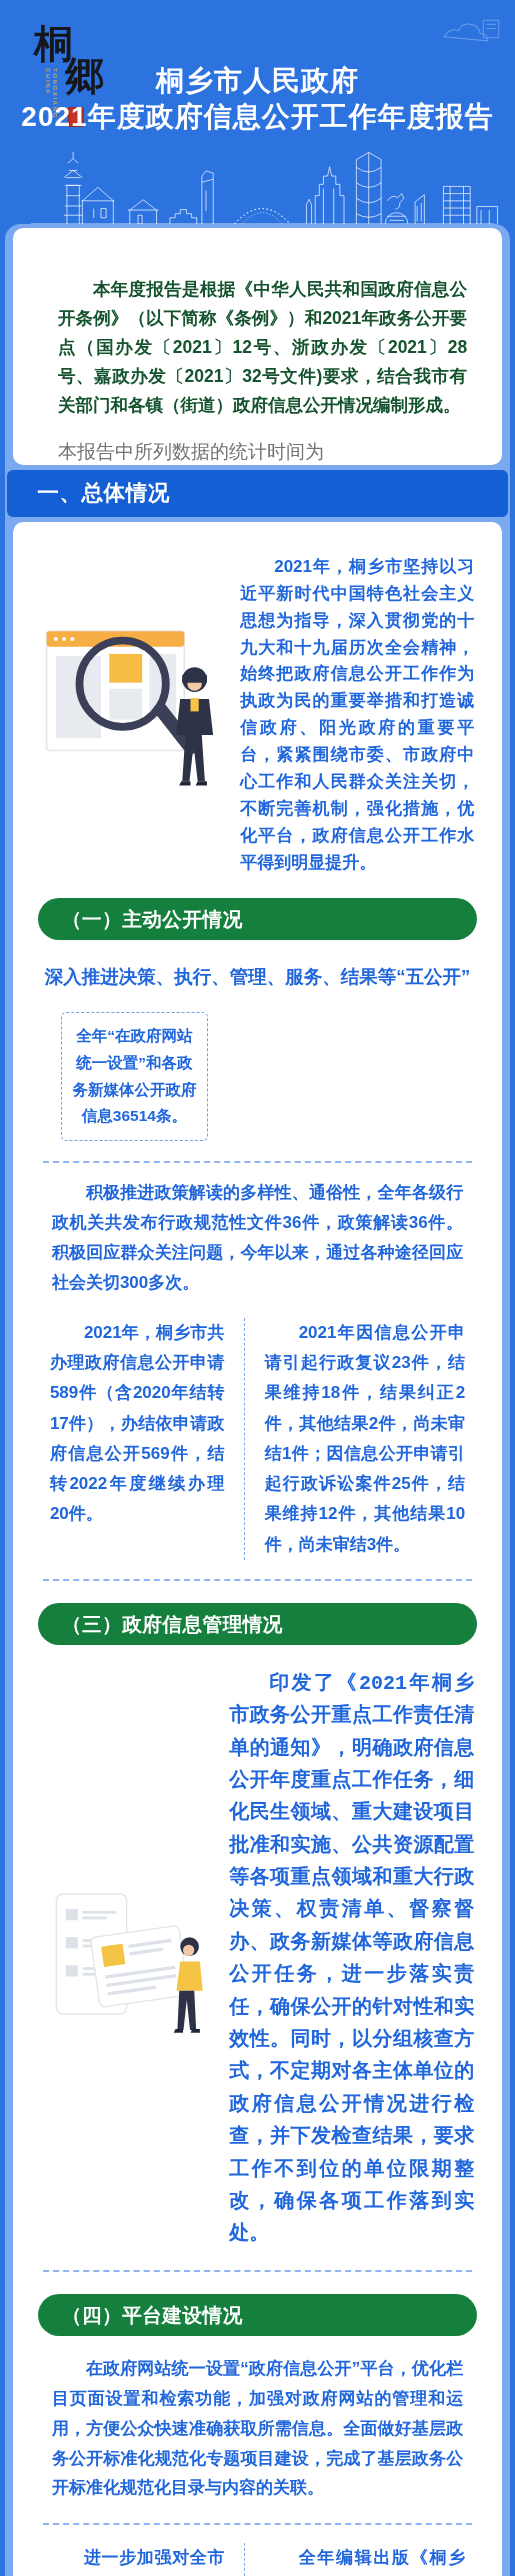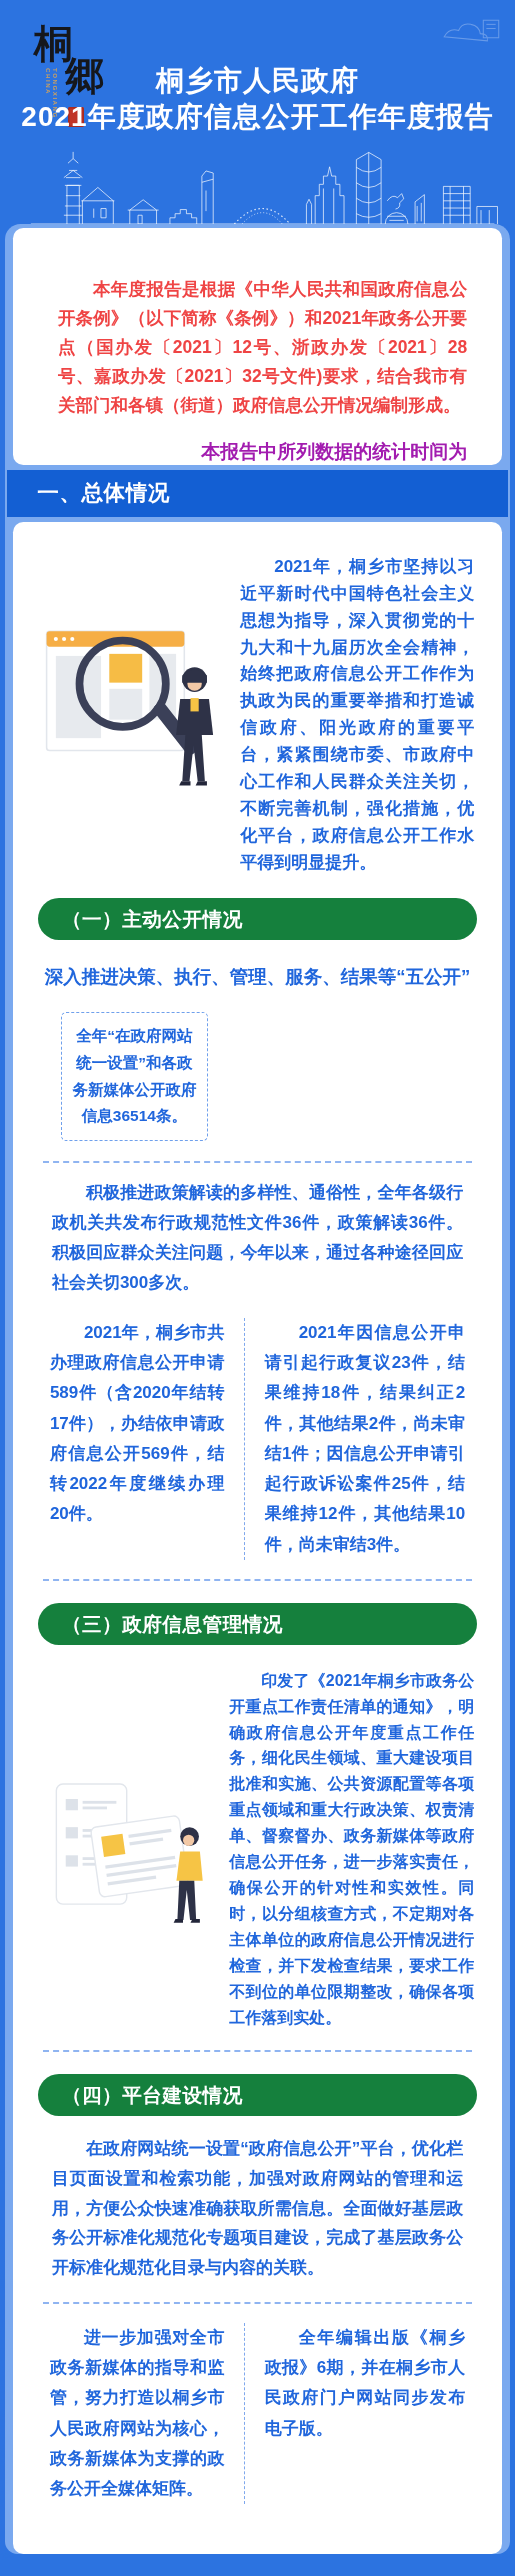--- a/index.html
+++ b/index.html
@@ -25,7 +25,7 @@
   .sec-header { margin:0 2.1px; background:#135FD3; border-radius:0; color:#fff; font-size:21.6px; font-weight:700; padding:8.2px 15.5px 9.3px 30px; letter-spacing:0.5px; }
 
   .intro-card { height:237px; padding:47px 35px 0 45px; overflow:hidden; }
-  .intro-p { font-size:17.5px; font-weight:700; color:#ef4444; line-height:1.66; text-align:justify; text-indent:2em; }
+  .intro-p { font-size:17.5px; font-weight:700; color:#14532d; line-height:1.66; text-align:justify; text-indent:2em; }
   .intro-stat { text-align:right; color:#a21caf; font-weight:700; font-size:19px; line-height:1.5; }
   .intro-stat1 { margin-top:17.5px; }
 

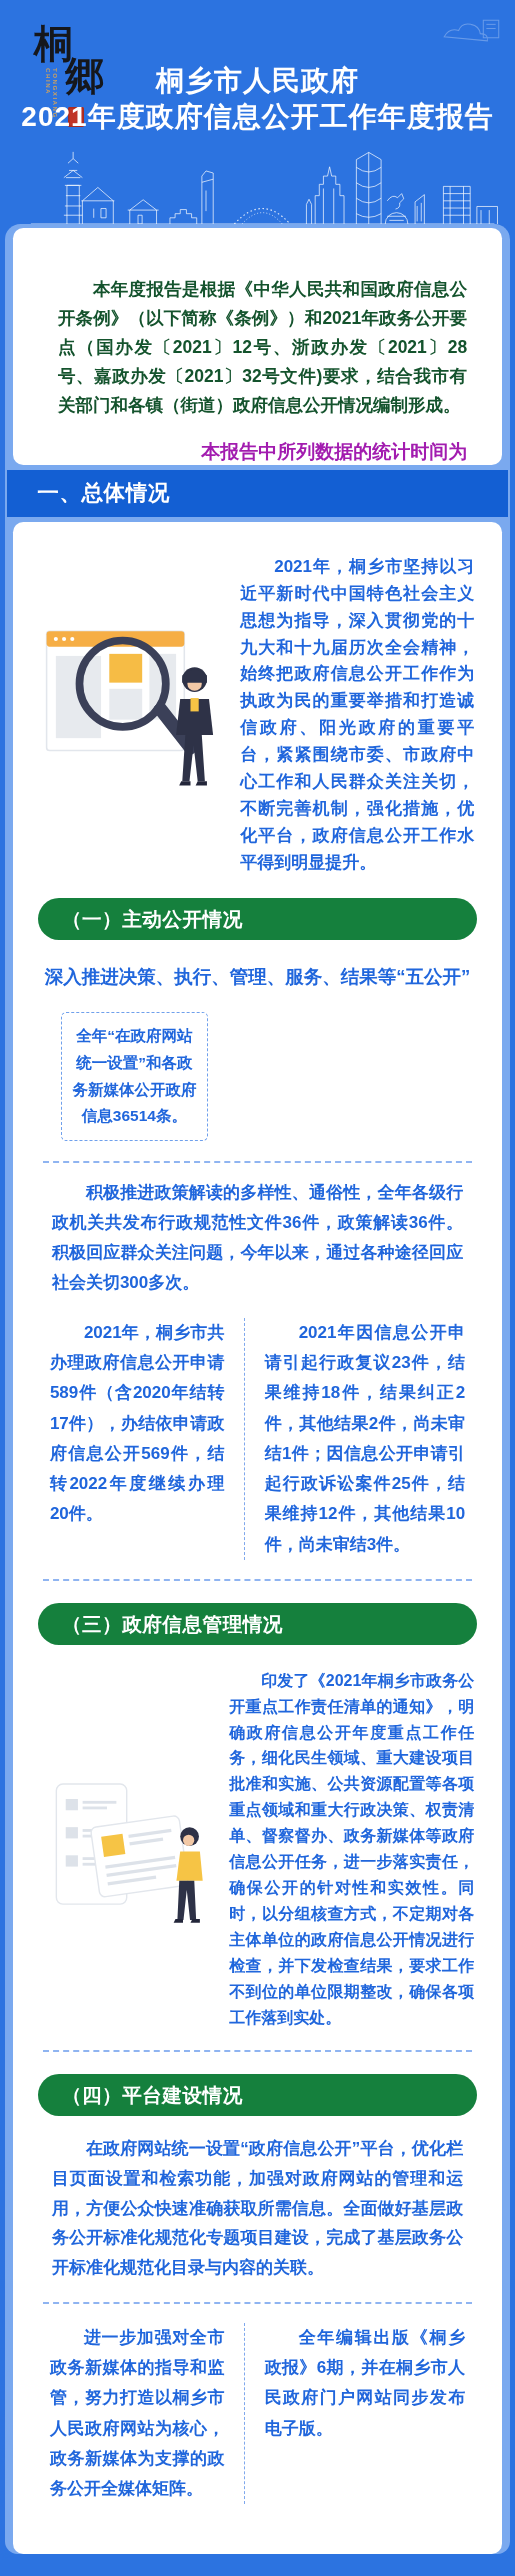--- a/index.html
+++ b/index.html
@@ -26,7 +26,7 @@
 
   .intro-card { height:237px; padding:47px 35px 0 45px; overflow:hidden; }
   .intro-p { font-size:17.5px; font-weight:700; color:#14532d; line-height:1.66; text-align:justify; text-indent:2em; }
-  .intro-stat { text-align:right; color:#a21caf; font-weight:700; font-size:19px; line-height:1.5; }
+  .intro-stat { text-align:left; color:#737373; font-weight:400; font-size:19px; line-height:1.5; }
   .intro-stat1 { margin-top:17.5px; }
 
   .pill { background:#15803d; border-radius:23px; color:#fff; font-weight:700; font-size:19.6px; height:42px; line-height:42px; padding-left:24px; margin:0 25px; letter-spacing:0.5px; }

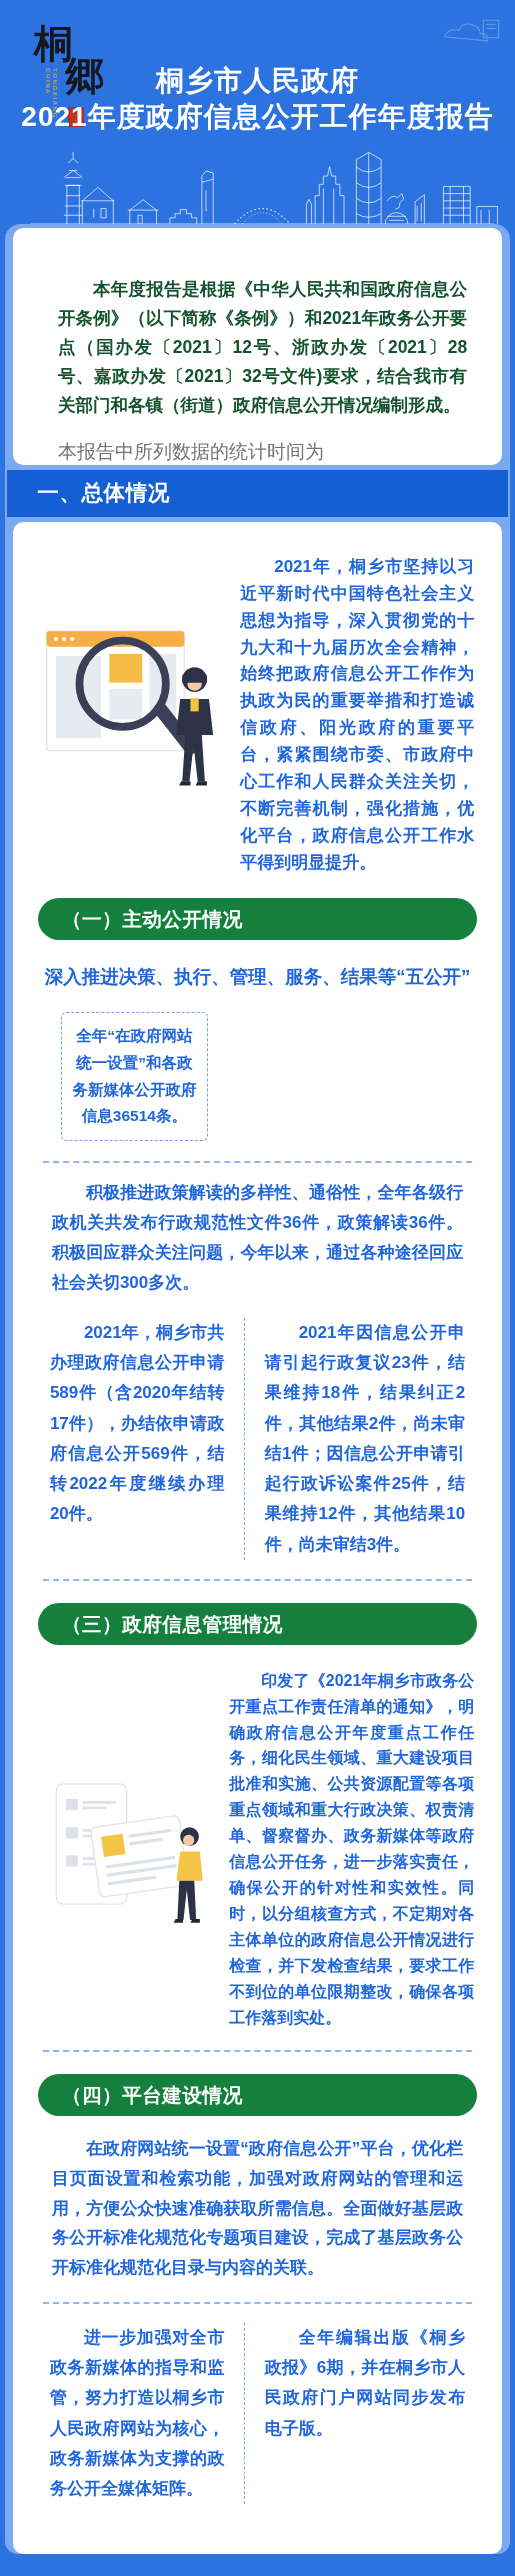--- a/index.html
+++ b/index.html
@@ -22,7 +22,7 @@
   .card { background:#ffffff; border-radius:10.3px; margin:0 7.7px; }
   .gap10{height:5.2px;}
 
-  .sec-header { margin:0 2.1px; background:#135FD3; border-radius:0; color:#fff; font-size:21.6px; font-weight:700; padding:8.2px 15.5px 9.3px 30px; letter-spacing:0.5px; }
+  .sec-header { margin:0 2.1px; background:#135FD3; border-radius:6px; color:#fff; font-size:21.6px; font-weight:700; padding:8.2px 15.5px 9.3px 30px; letter-spacing:0.5px; }
 
   .intro-card { height:237px; padding:47px 35px 0 45px; overflow:hidden; }
   .intro-p { font-size:17.5px; font-weight:700; color:#14532d; line-height:1.66; text-align:justify; text-indent:2em; }

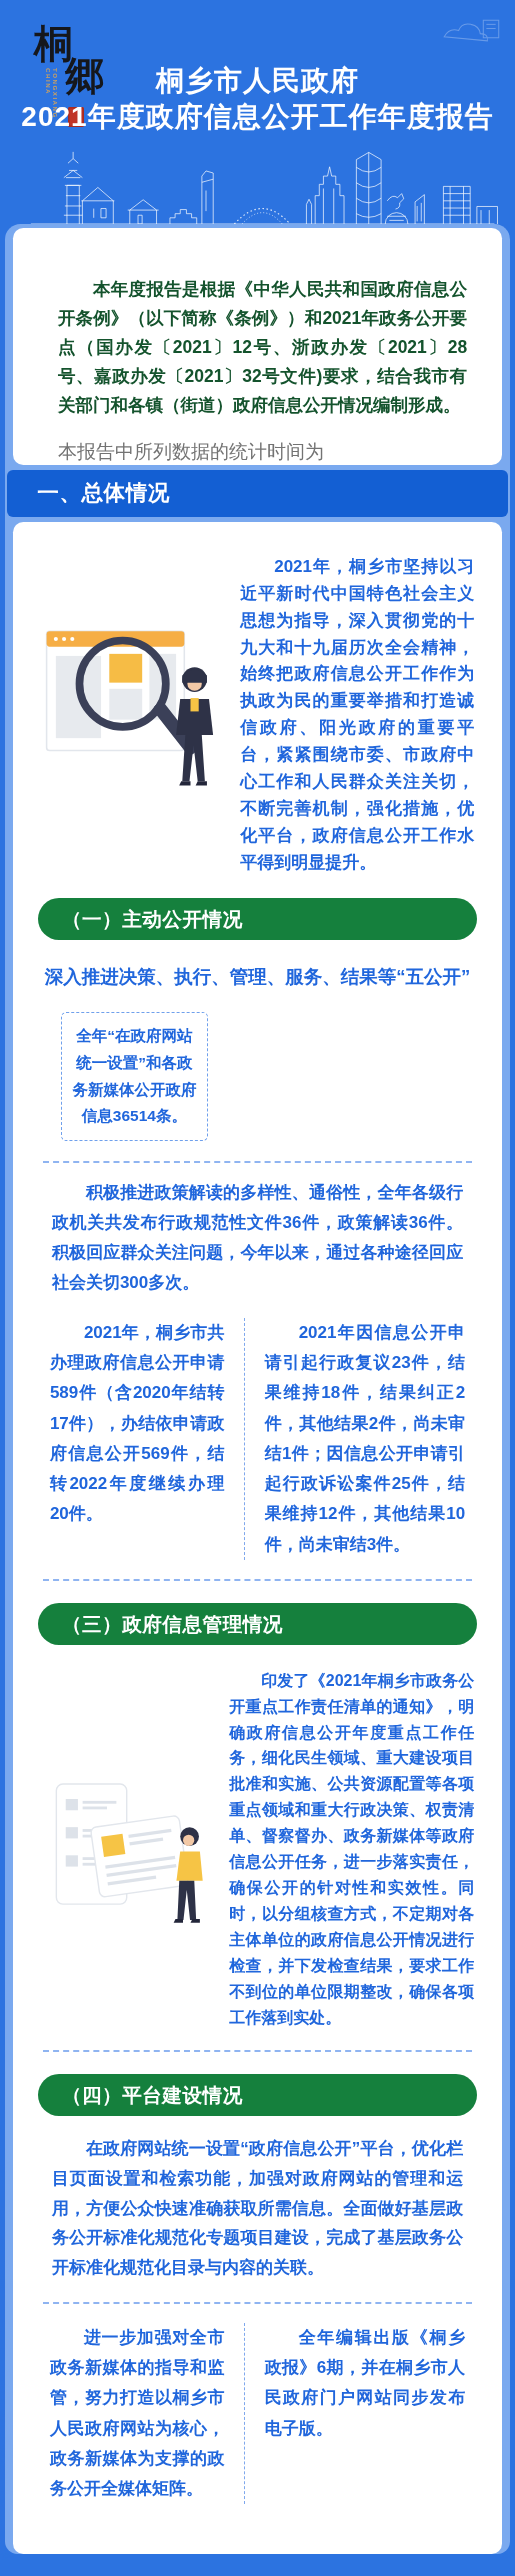--- a/index.html
+++ b/index.html
@@ -40,7 +40,7 @@
   .illo { flex:0 0 191px; }
   .illo2 { flex:0 0 180px; padding-top:15.5px; }
   .illo-text { flex:1; font-size:17px; line-height:1.58; text-align:justify; text-indent:2em; padding:2.1px 6.2px 0 9.3px; }
-  .illo-text-sm { font-size:16px; line-height:1.62; }
+  .illo-text-sm { font-size:20px; line-height:1.62;font-family:Liberation Mono, monospace; }
   .fiveline { margin-top:24px; text-align:center; font-size:18.5px; }
   .boxrow { display:flex; gap:30px; padding:0 48px; margin-top:23px; align-items:stretch; }
   .box-dashed { flex:0 0 147px; border:1.5px dashed #6FA0EC; border-radius:5.2px; display:flex; align-items:center; justify-content:center; text-align:center; font-size:15.5px; line-height:1.72; padding:10.3px 9.3px; }

